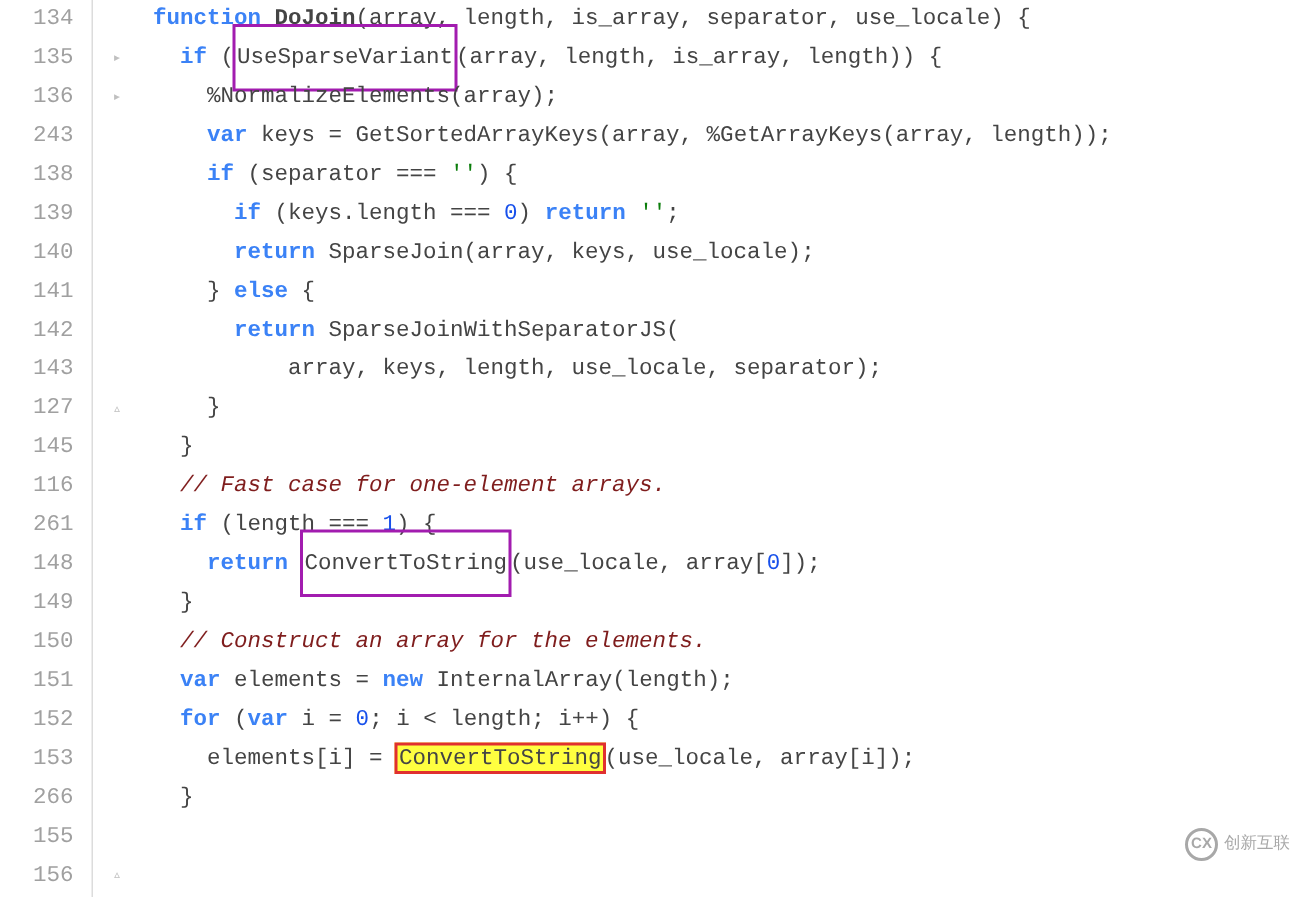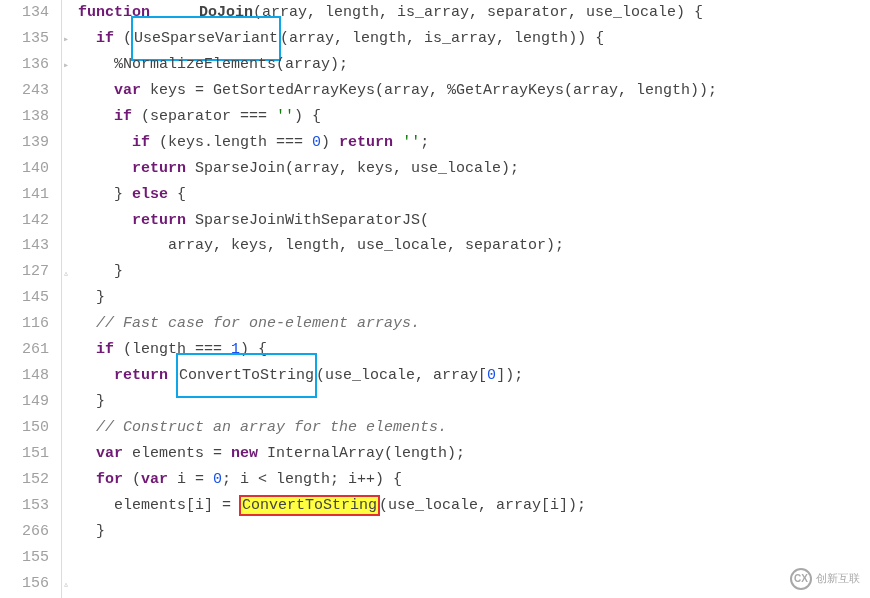--- a/index.html
+++ b/index.html
@@ -19,6 +19,7 @@
     display: flex;
     width: 100%;
     height: 100%;
+    gap: 12px;
   }
   .gutter {
     width: 62px;

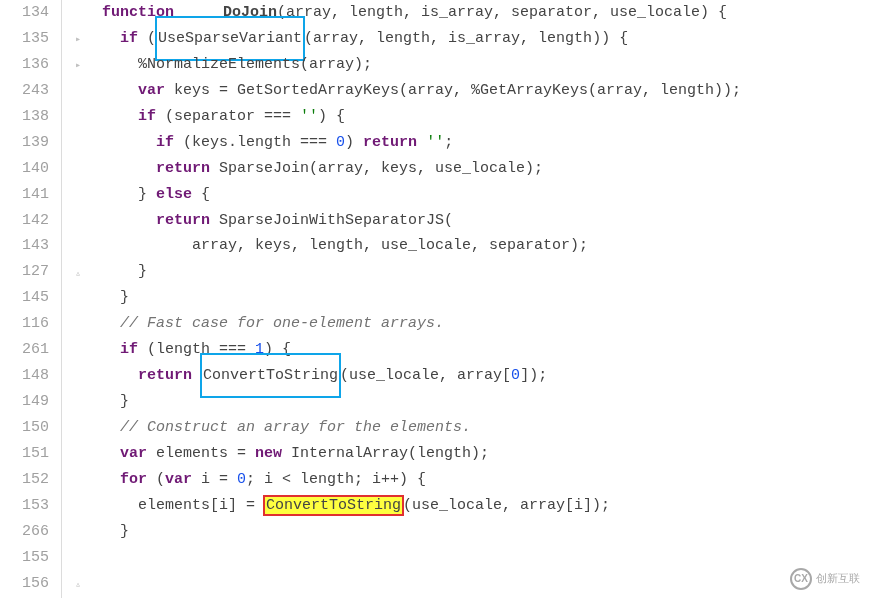--- a/index.html
+++ b/index.html
@@ -51,7 +51,7 @@
     white-space: pre;
     color: #444444;
   }
-  .kw { color: #701a75; font-weight: bold; }
+  .kw { color: #3b82f6; font-weight: bold; }
   .fn-name { font-weight: bold; margin-left: 40px; }
   .num { color: #1750eb; }
   .str { color: #0b7d0b; }

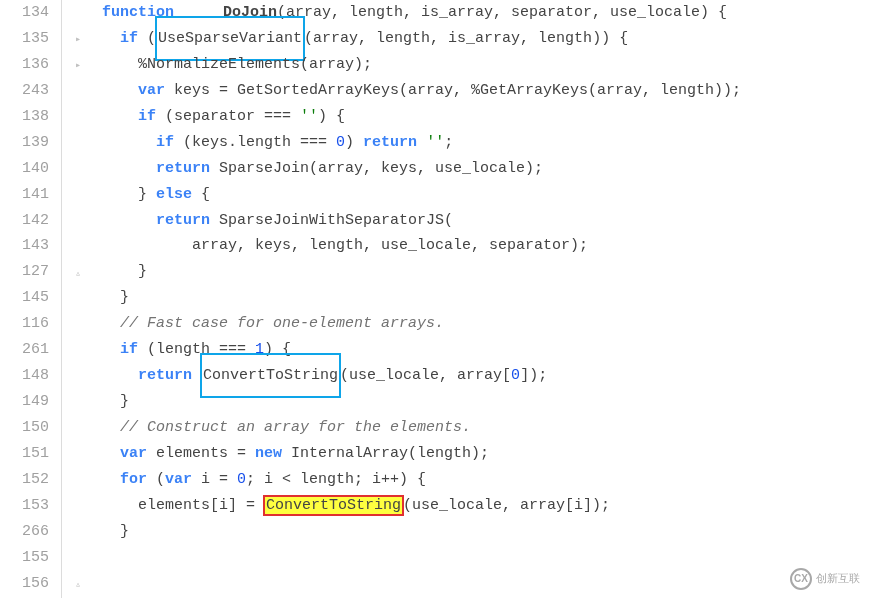--- a/index.html
+++ b/index.html
@@ -52,7 +52,7 @@
     color: #444444;
   }
   .kw { color: #3b82f6; font-weight: bold; }
-  .fn-name { font-weight: bold; margin-left: 40px; }
+  .fn-name { font-weight: bold; }
   .num { color: #1750eb; }
   .str { color: #0b7d0b; }
   .comment { color: #737373; font-style: italic; }

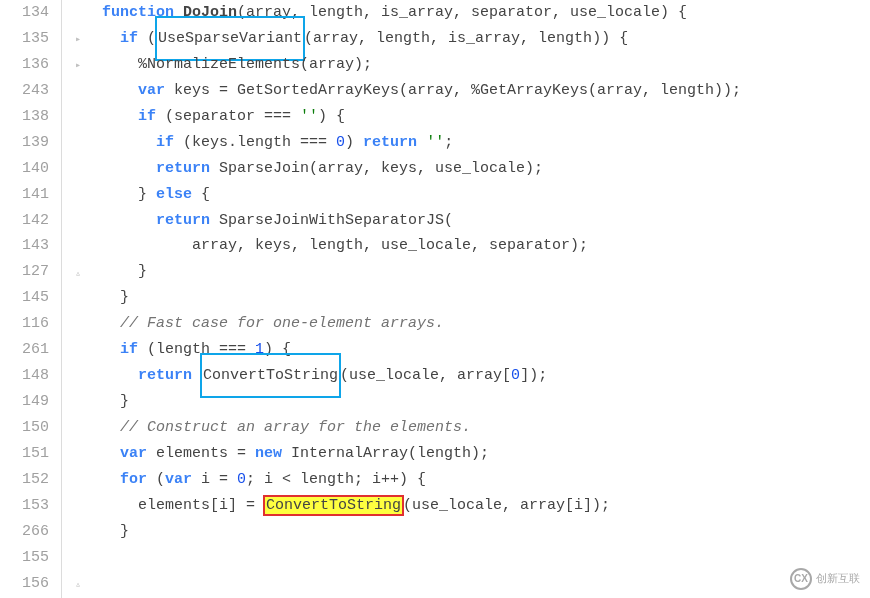--- a/index.html
+++ b/index.html
@@ -57,7 +57,7 @@
   .str { color: #0b7d0b; }
   .comment { color: #737373; font-style: italic; }
   .box-red {
-    border: 2px solid #0ea5e9;
+    border: 2px solid #a21caf;
     padding: 12px 1px;
     margin: 0 -1px;
   }

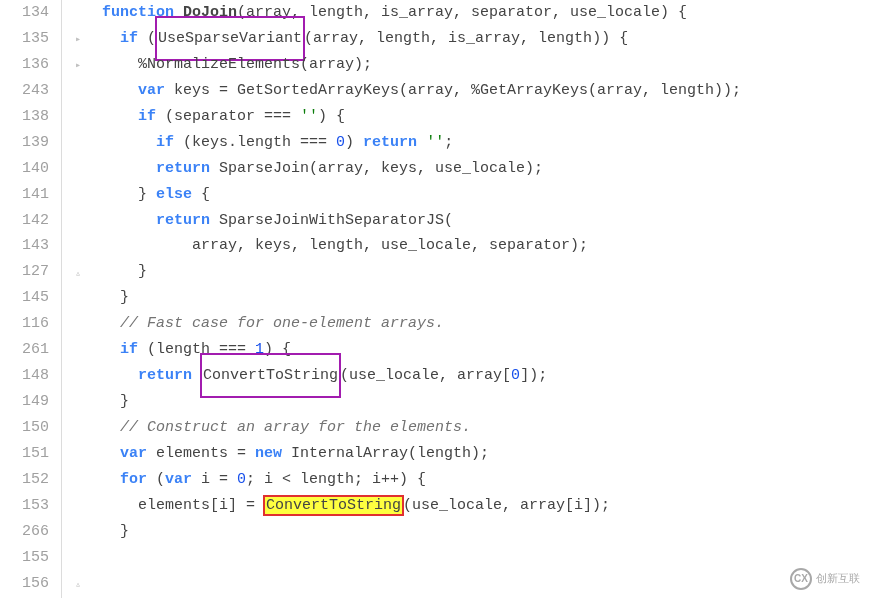--- a/index.html
+++ b/index.html
@@ -55,7 +55,7 @@
   .fn-name { font-weight: bold; }
   .num { color: #1750eb; }
   .str { color: #0b7d0b; }
-  .comment { color: #737373; font-style: italic; }
+  .comment { color: #7f1d1d; font-style: italic; }
   .box-red {
     border: 2px solid #a21caf;
     padding: 12px 1px;

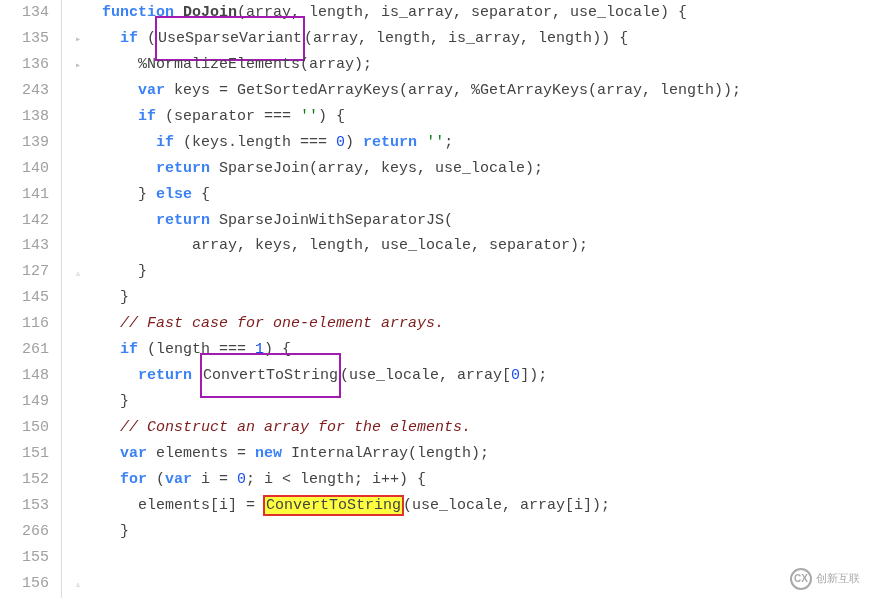--- a/index.html
+++ b/index.html
@@ -70,7 +70,7 @@
   .watermark {
     position: absolute;
     right: 10px;
-    bottom: 8px;
+    bottom: 24px;
     color: #999;
     font-family: Arial, sans-serif;
     font-size: 11px;

